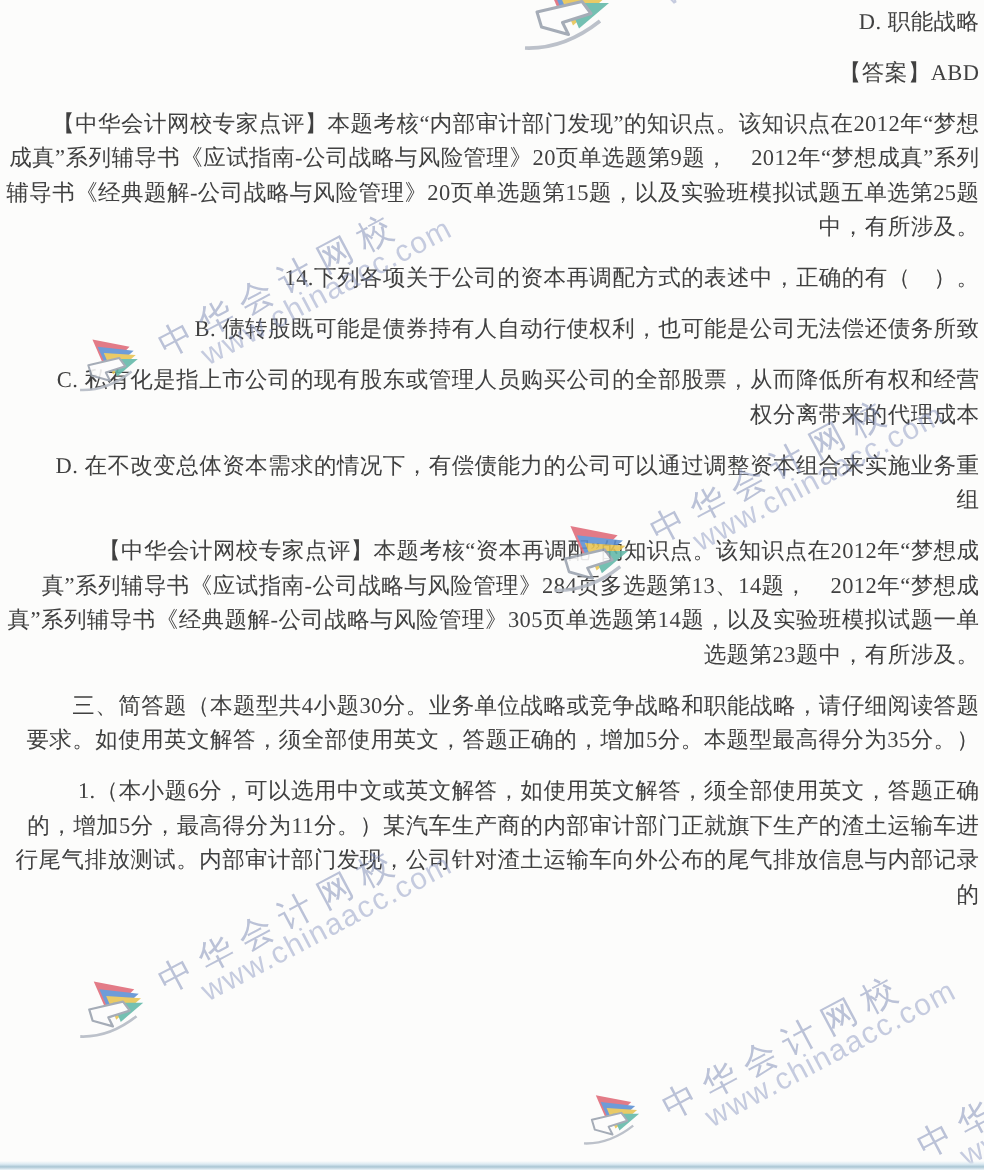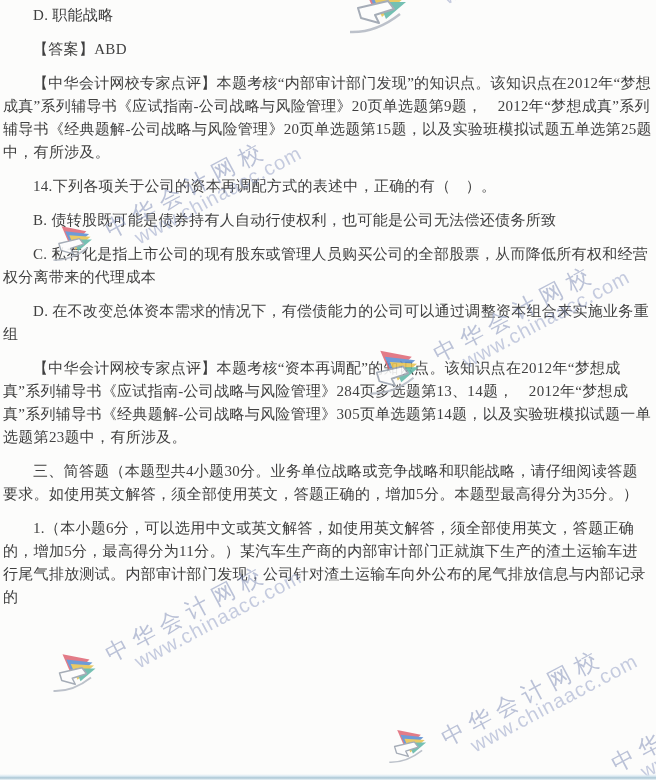--- a/index.html
+++ b/index.html
@@ -13,7 +13,7 @@
     position:absolute;left:0;top:0;width:650px;padding:4px 3px 0 3px;z-index:1;
     color:#404040;font-size:15px;line-height:23px;letter-spacing:0.3px;
   }
-  .text-layer p{margin:0 0 11px 0;text-indent:2em;}
+  .text-layer p{margin:0 0 11px 0;text-indent:2em;text-align:right;}
   
   .watermark-layer{position:absolute;left:0;top:0;width:656px;height:780px;z-index:2;pointer-events:none;}
   .wm-text{position:absolute;transform:rotate(-28deg);transform-origin:0 0;white-space:nowrap;}

